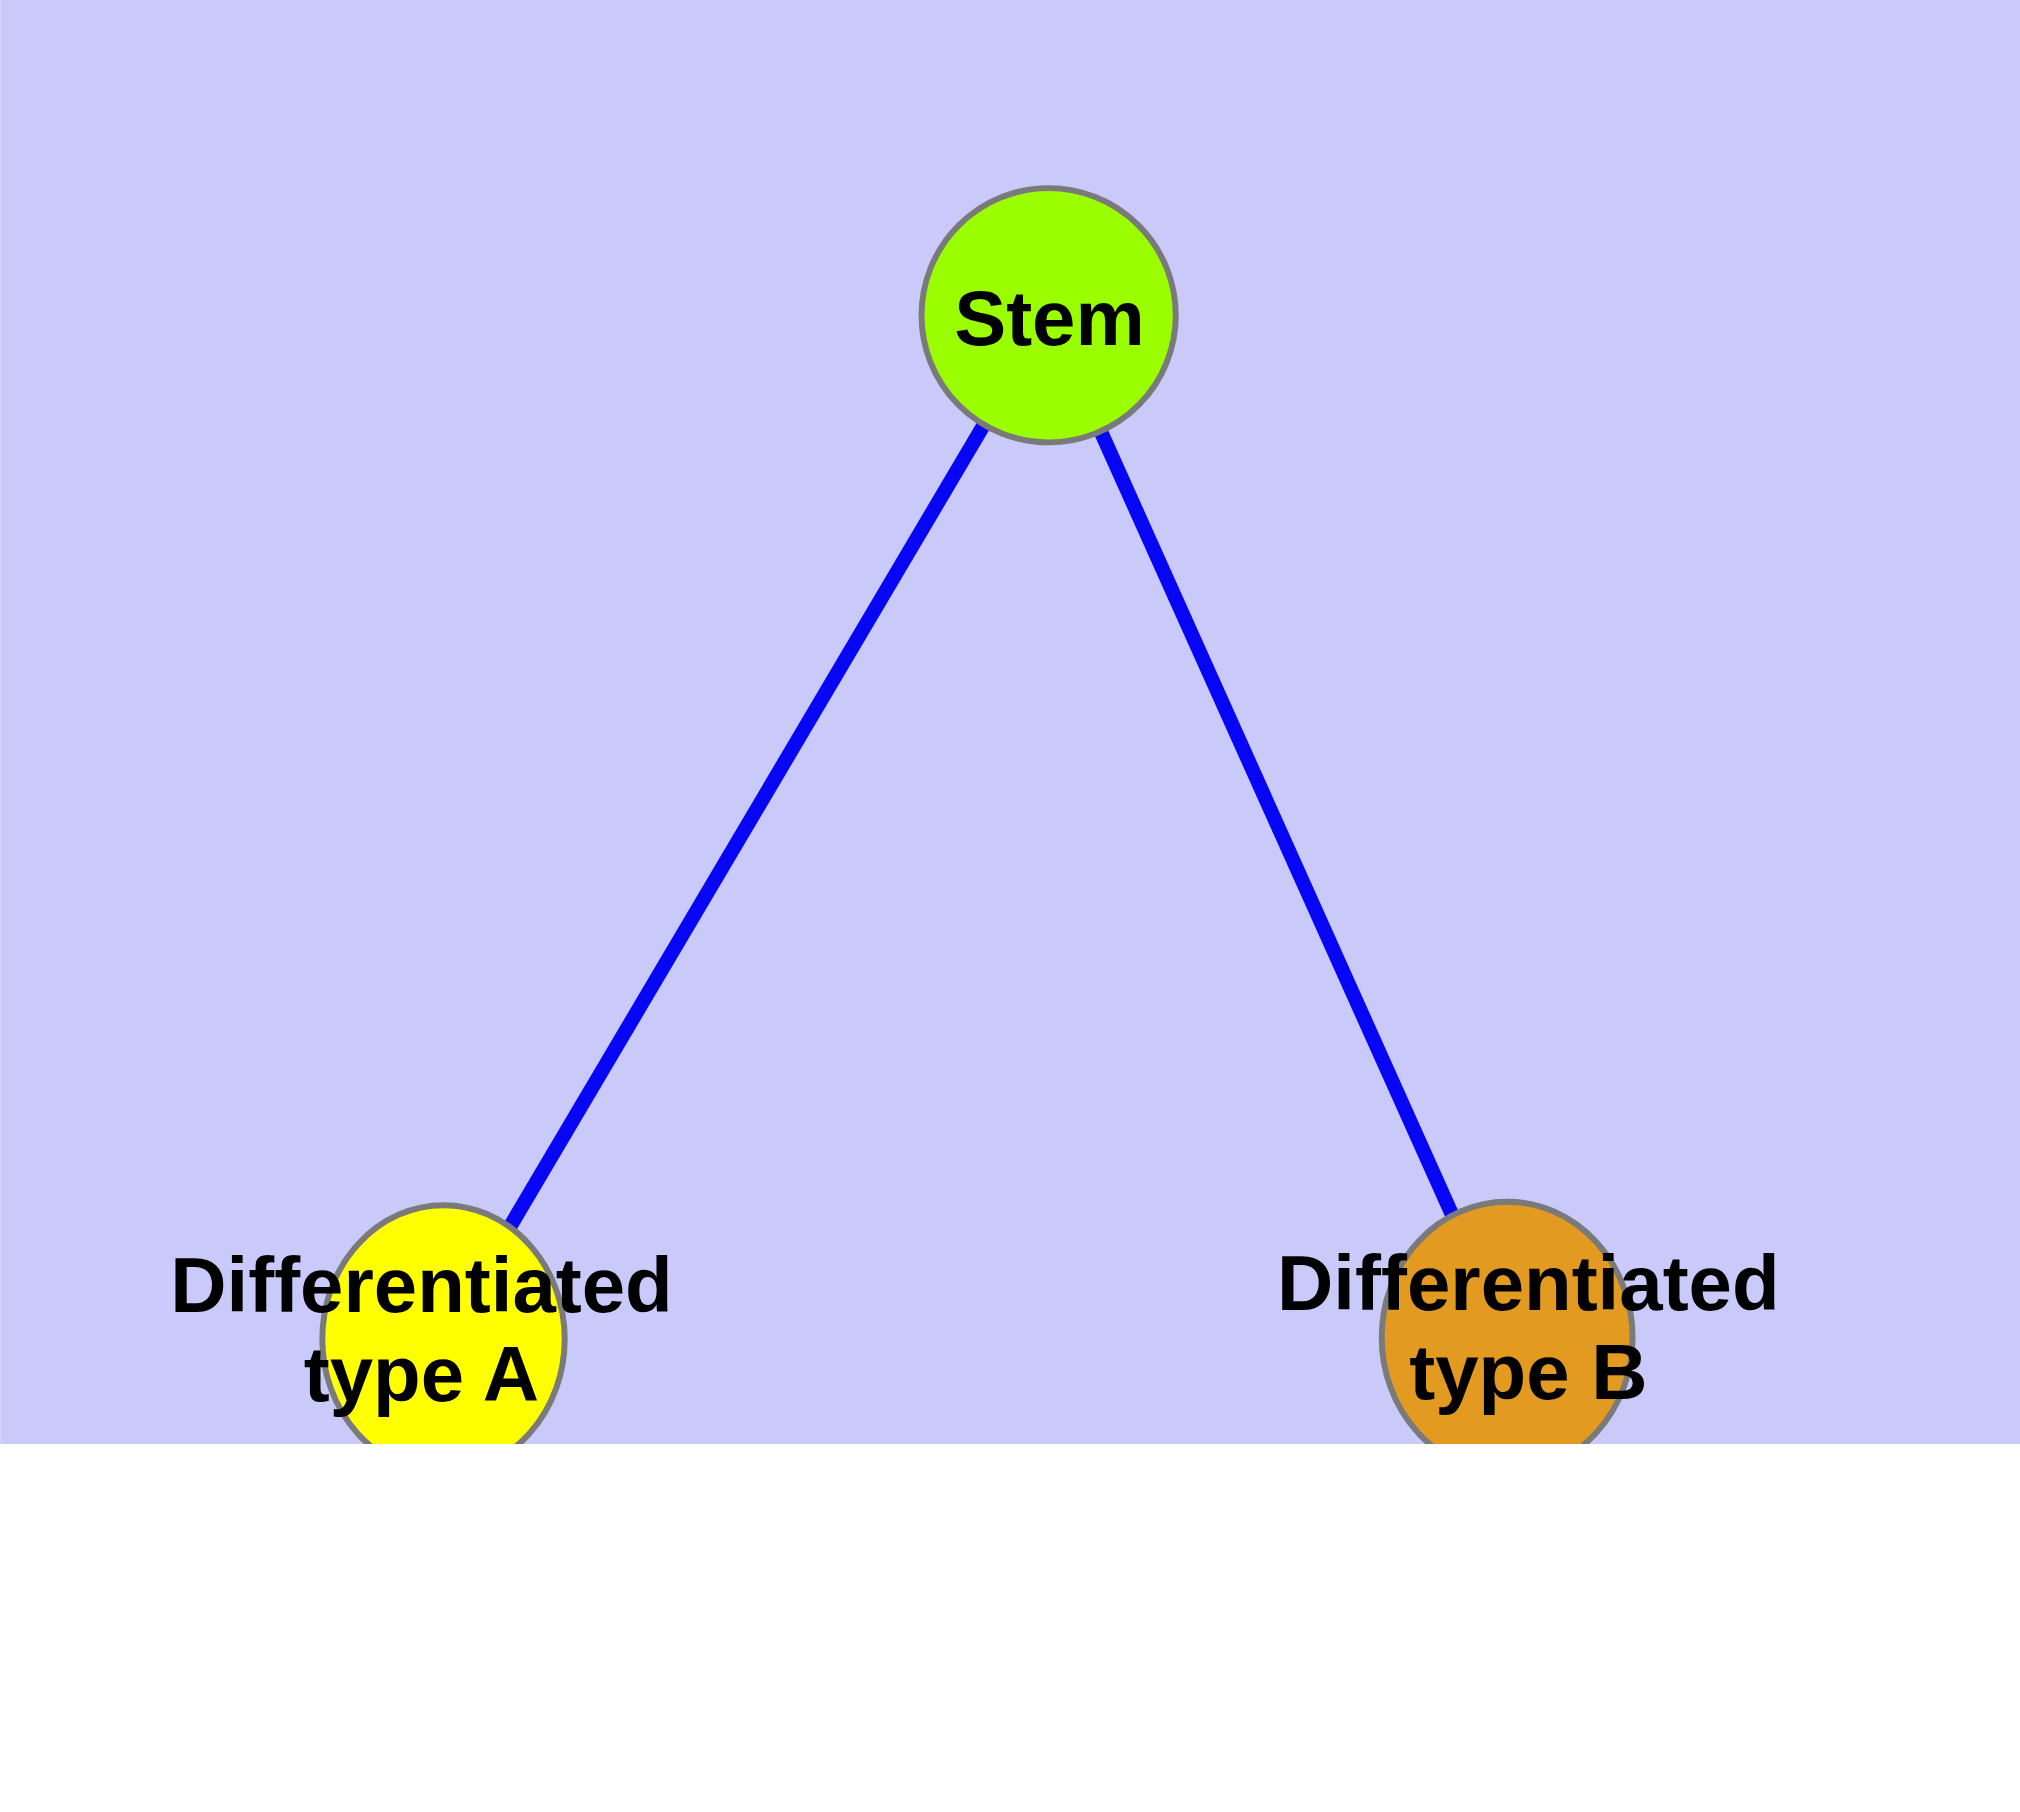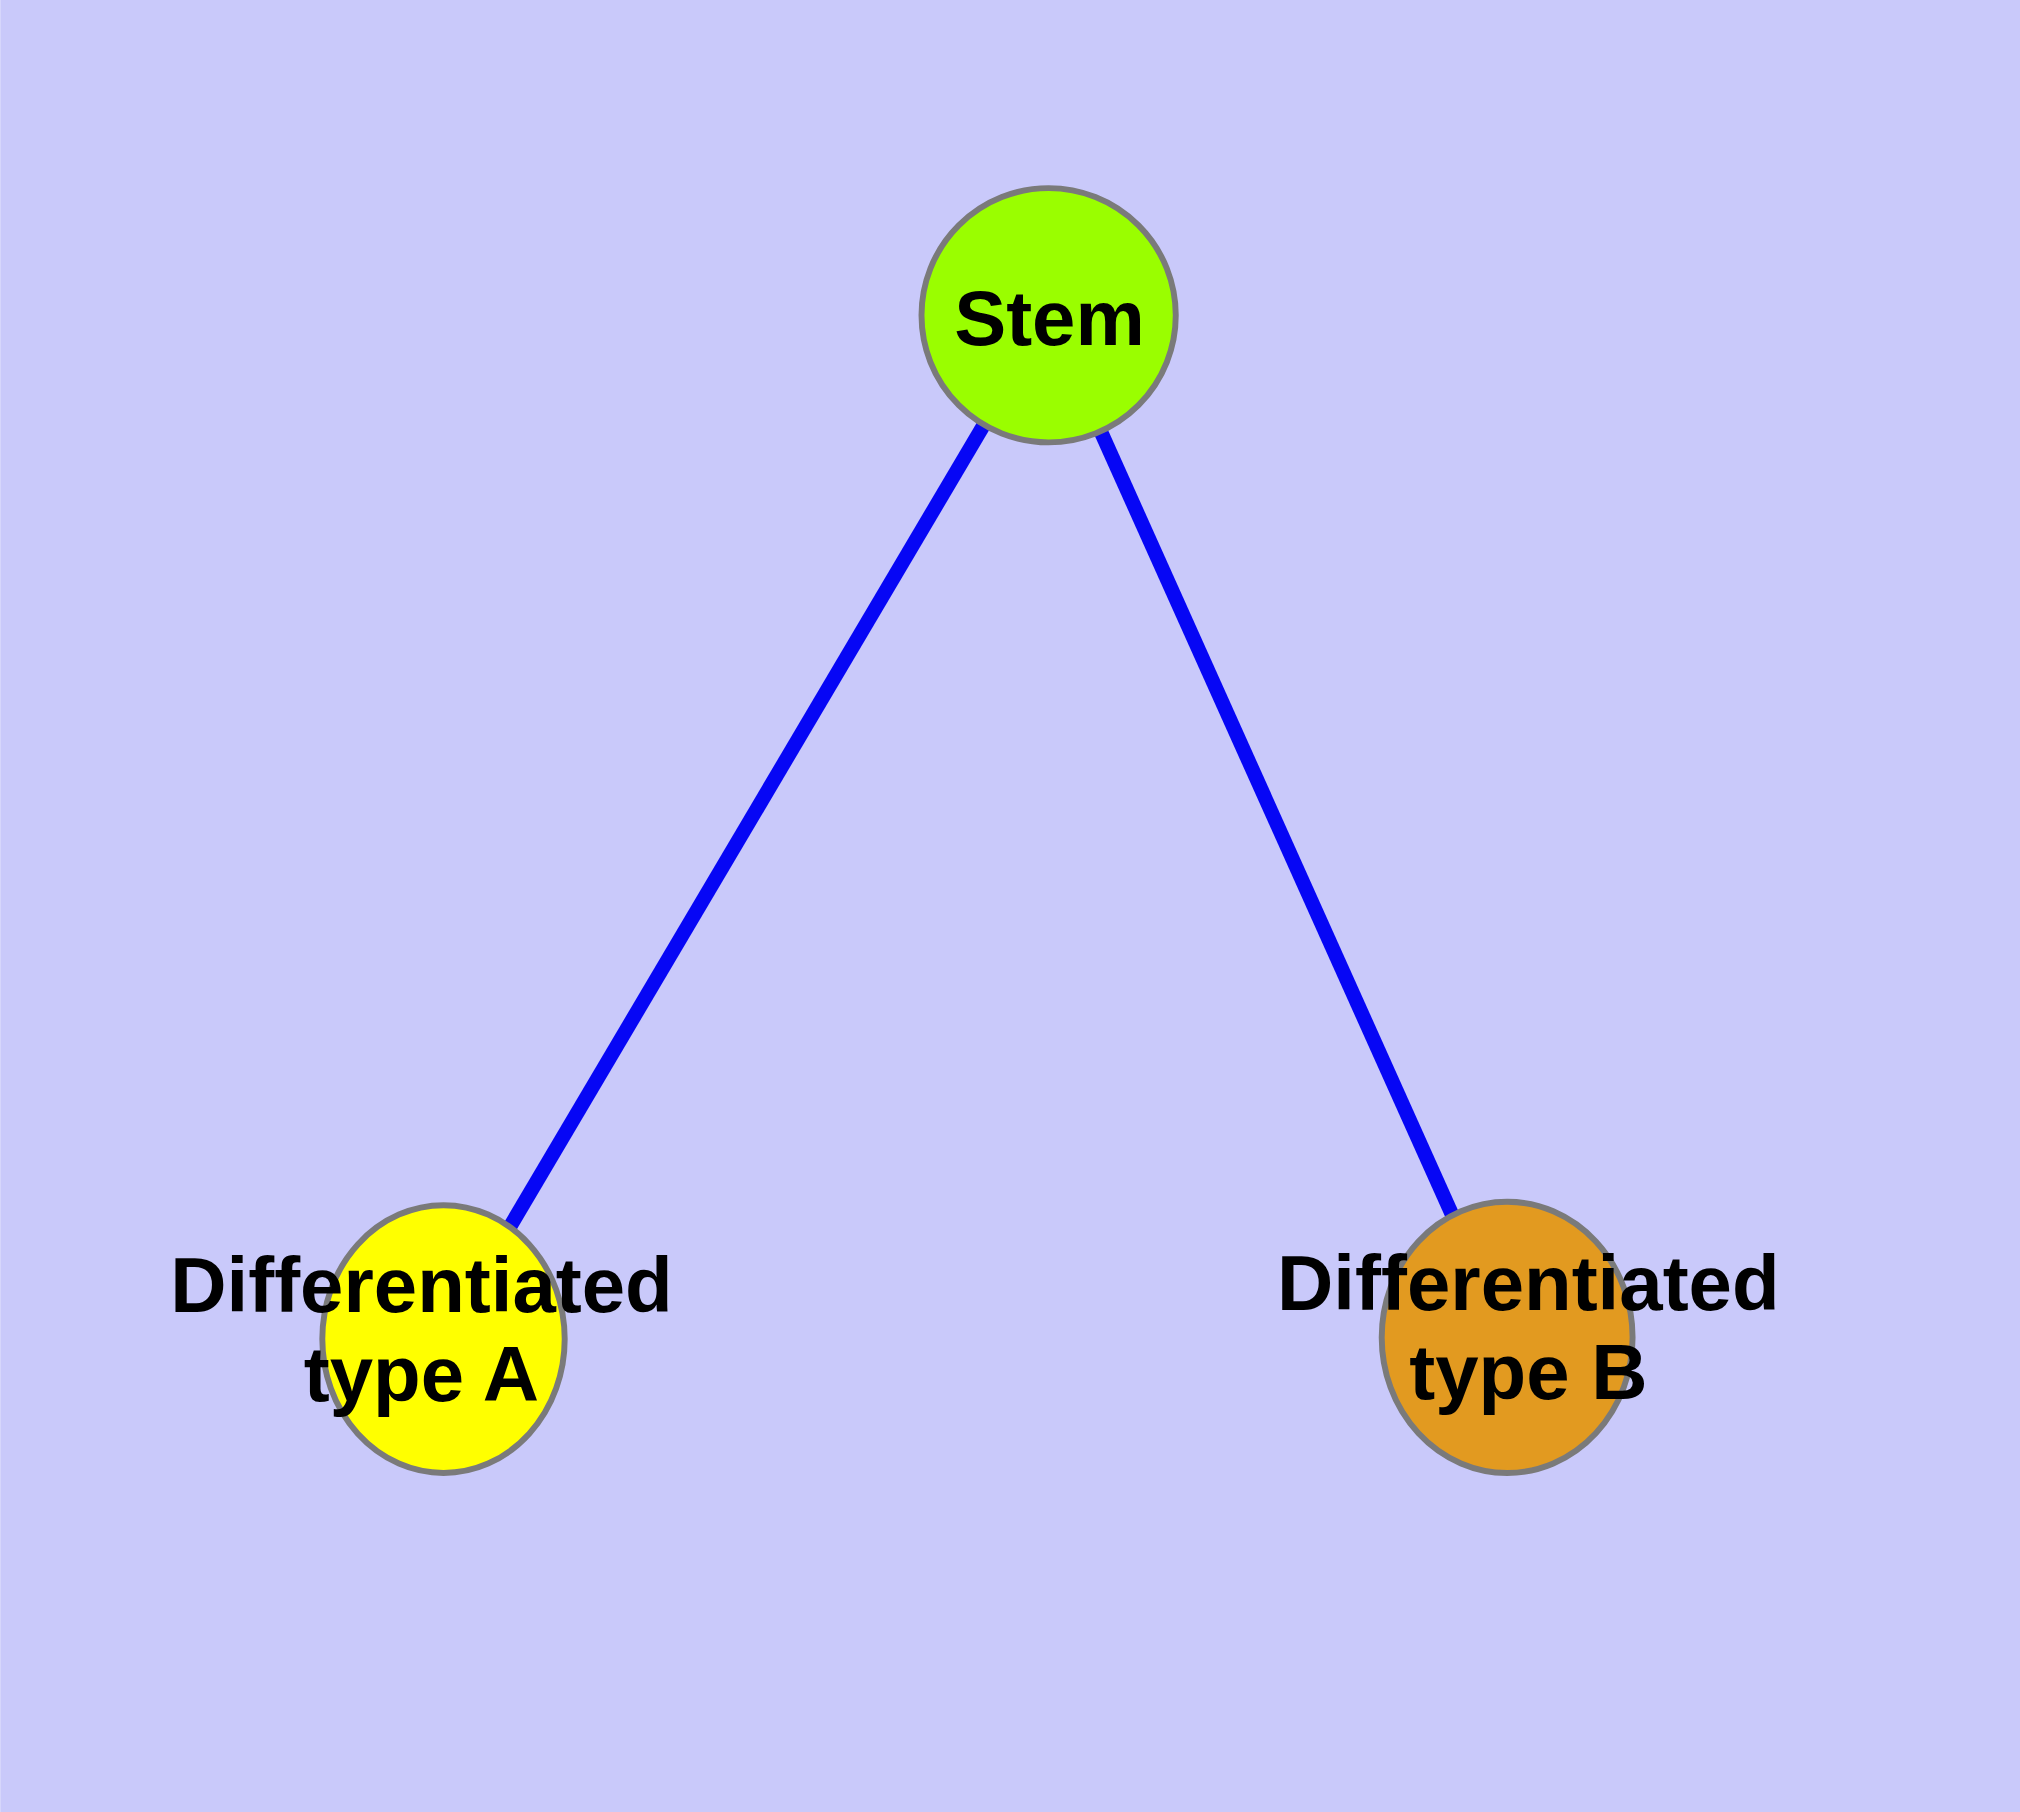--- a/index.html
+++ b/index.html
@@ -8,7 +8,7 @@
   }
   .stage {
     width: 2021px;
-    height: 1812px;
+    height: 1444px;
     overflow: hidden;
   }
   svg {

